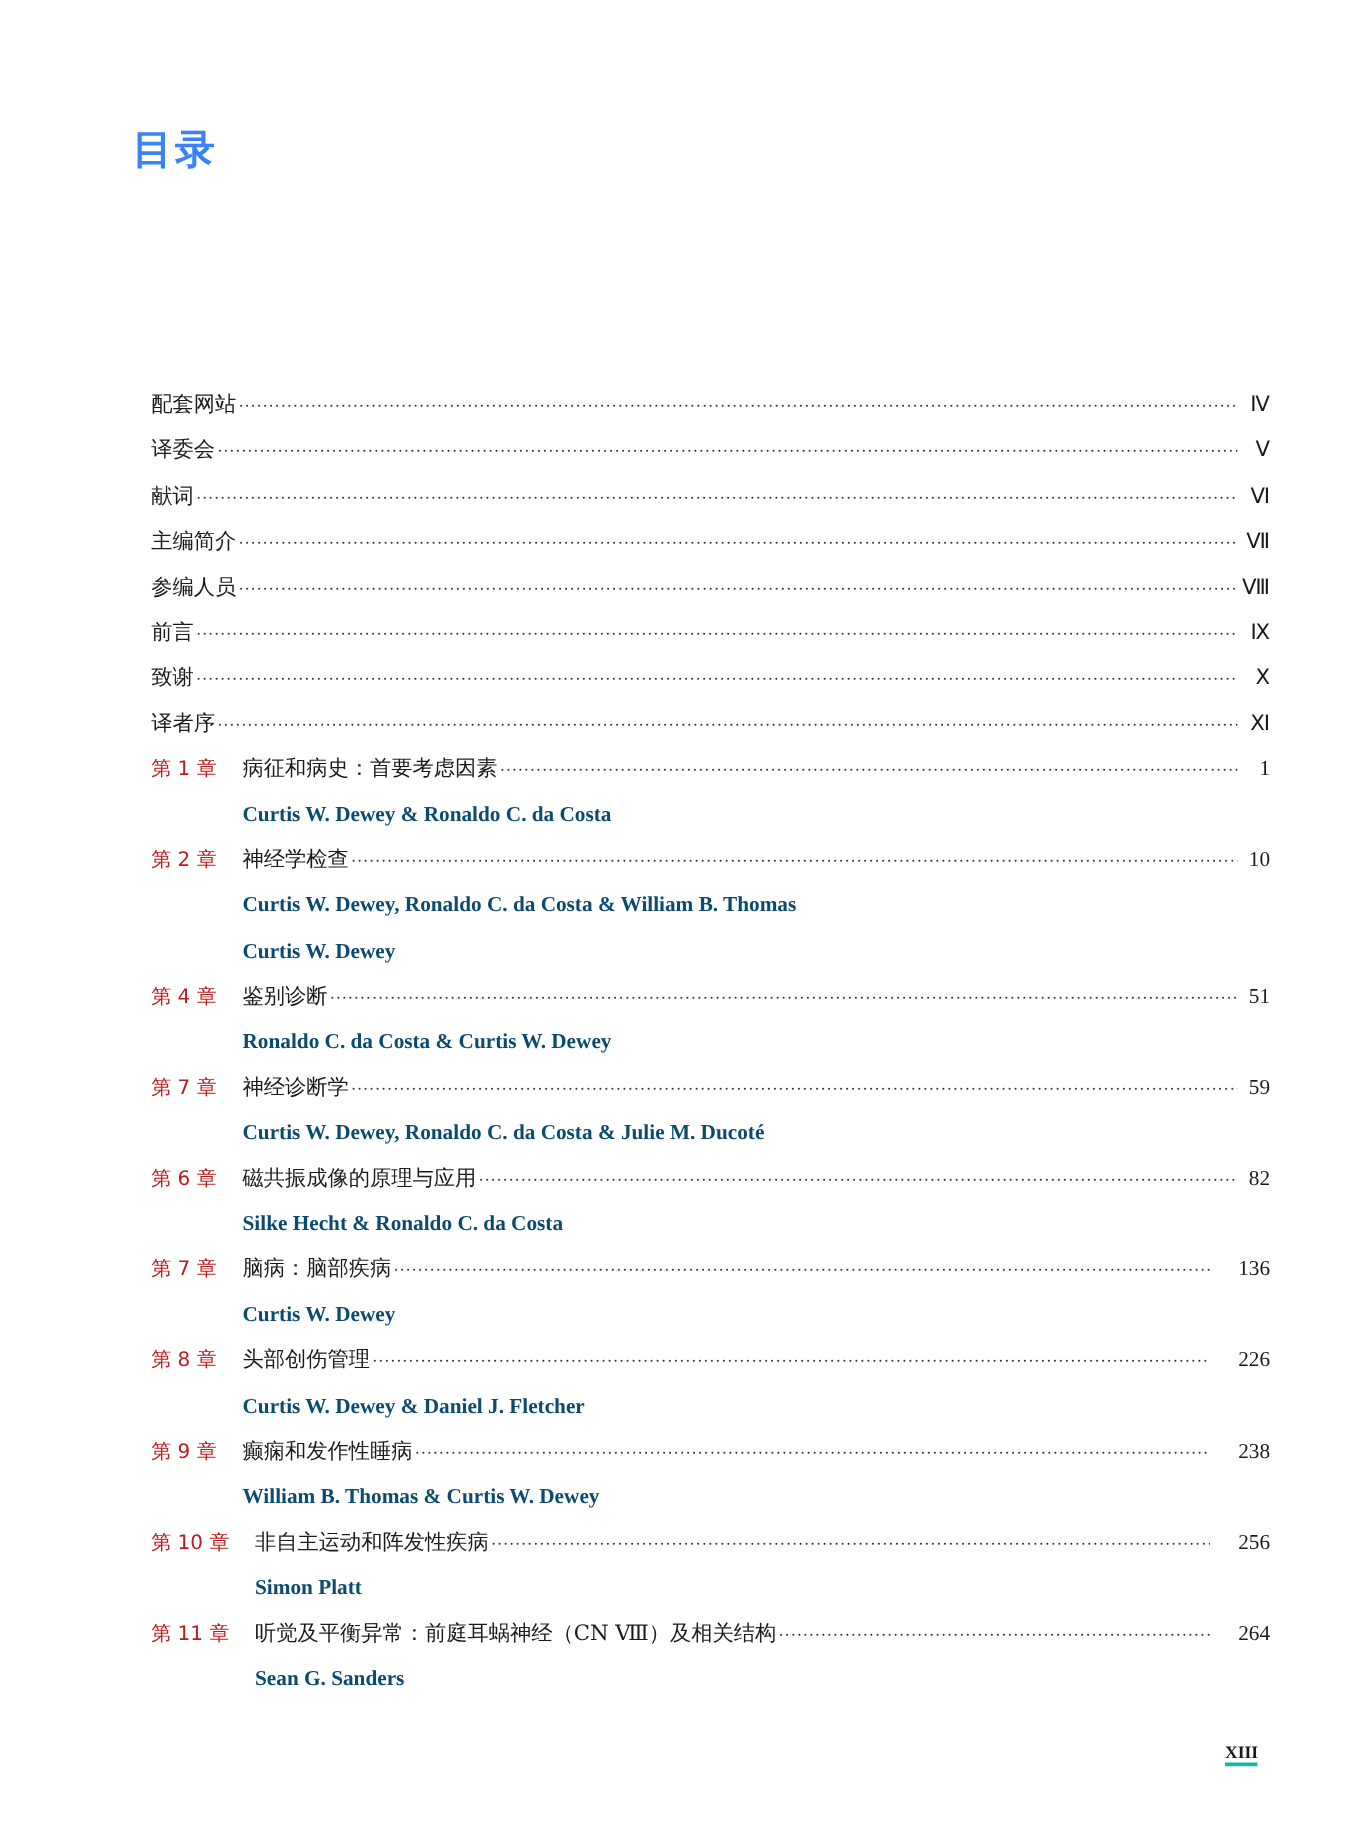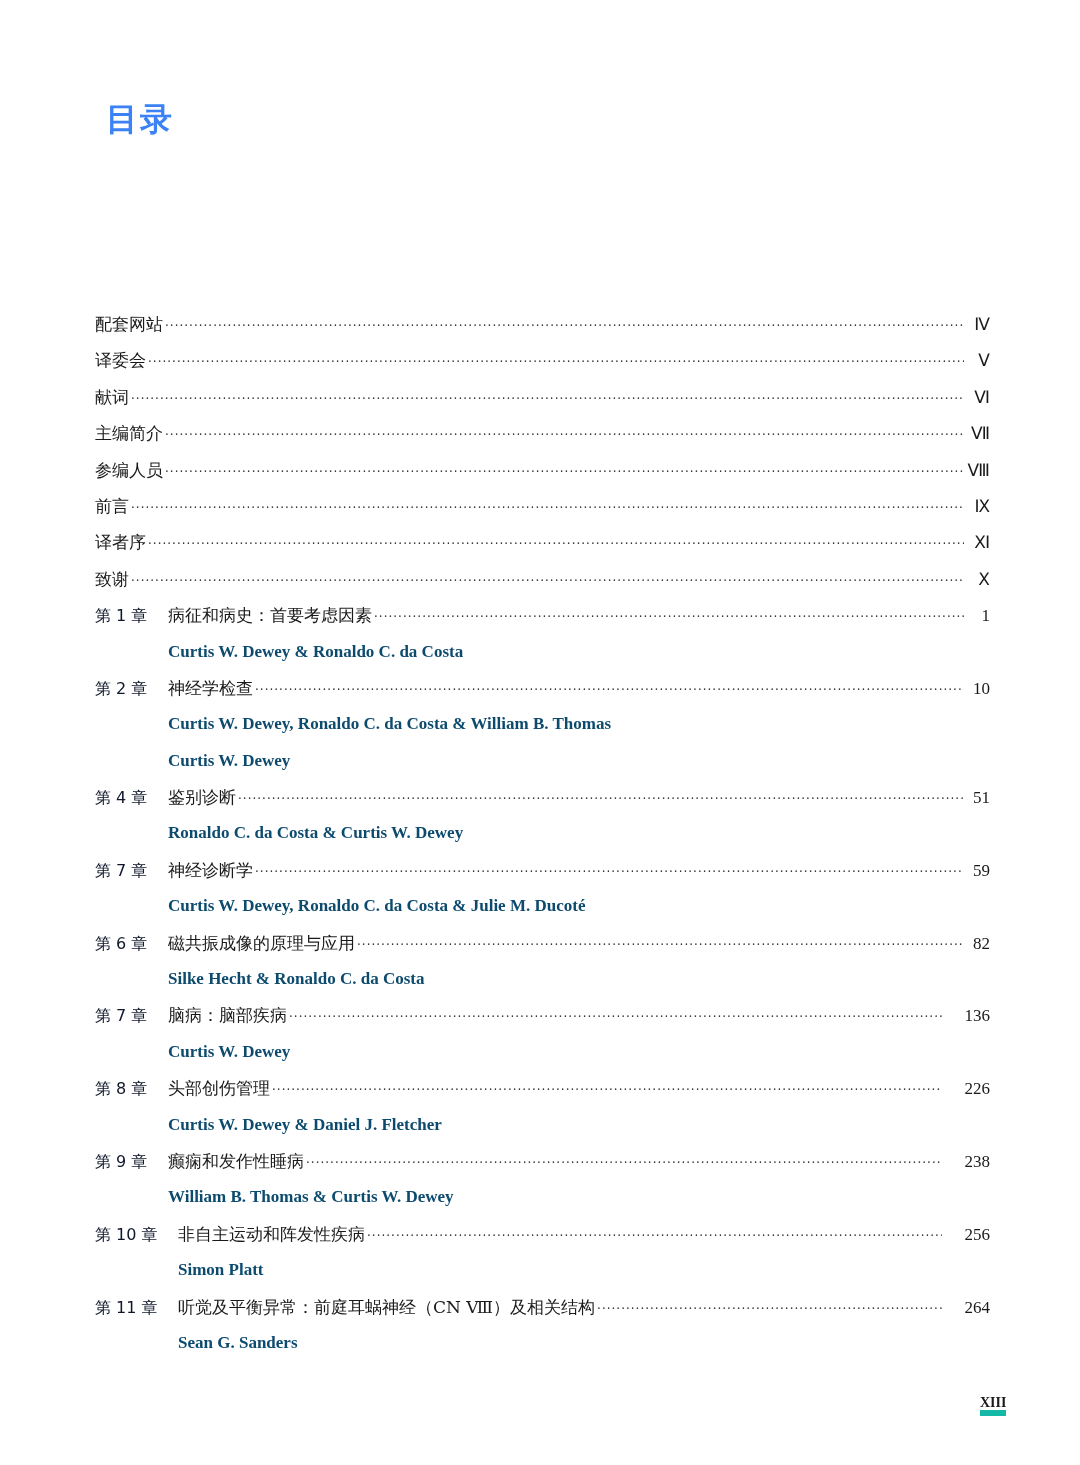--- a/index.html
+++ b/index.html
@@ -13,7 +13,7 @@
       font-family: "DejaVu Sans", "Liberation Sans", sans-serif;
       font-size: 32px; font-weight: bold; color: #3b82f6; letter-spacing: 2px;
     }
-    .toc { position: absolute; left: 95px; top: 306px; width: 895px; }
+    .toc { position: absolute; left: 121px; top: 306px; width: 895px; }
     .row {
       display: flex; align-items: baseline; height: 36.4px;
       font-size: 17px; line-height: 36px;

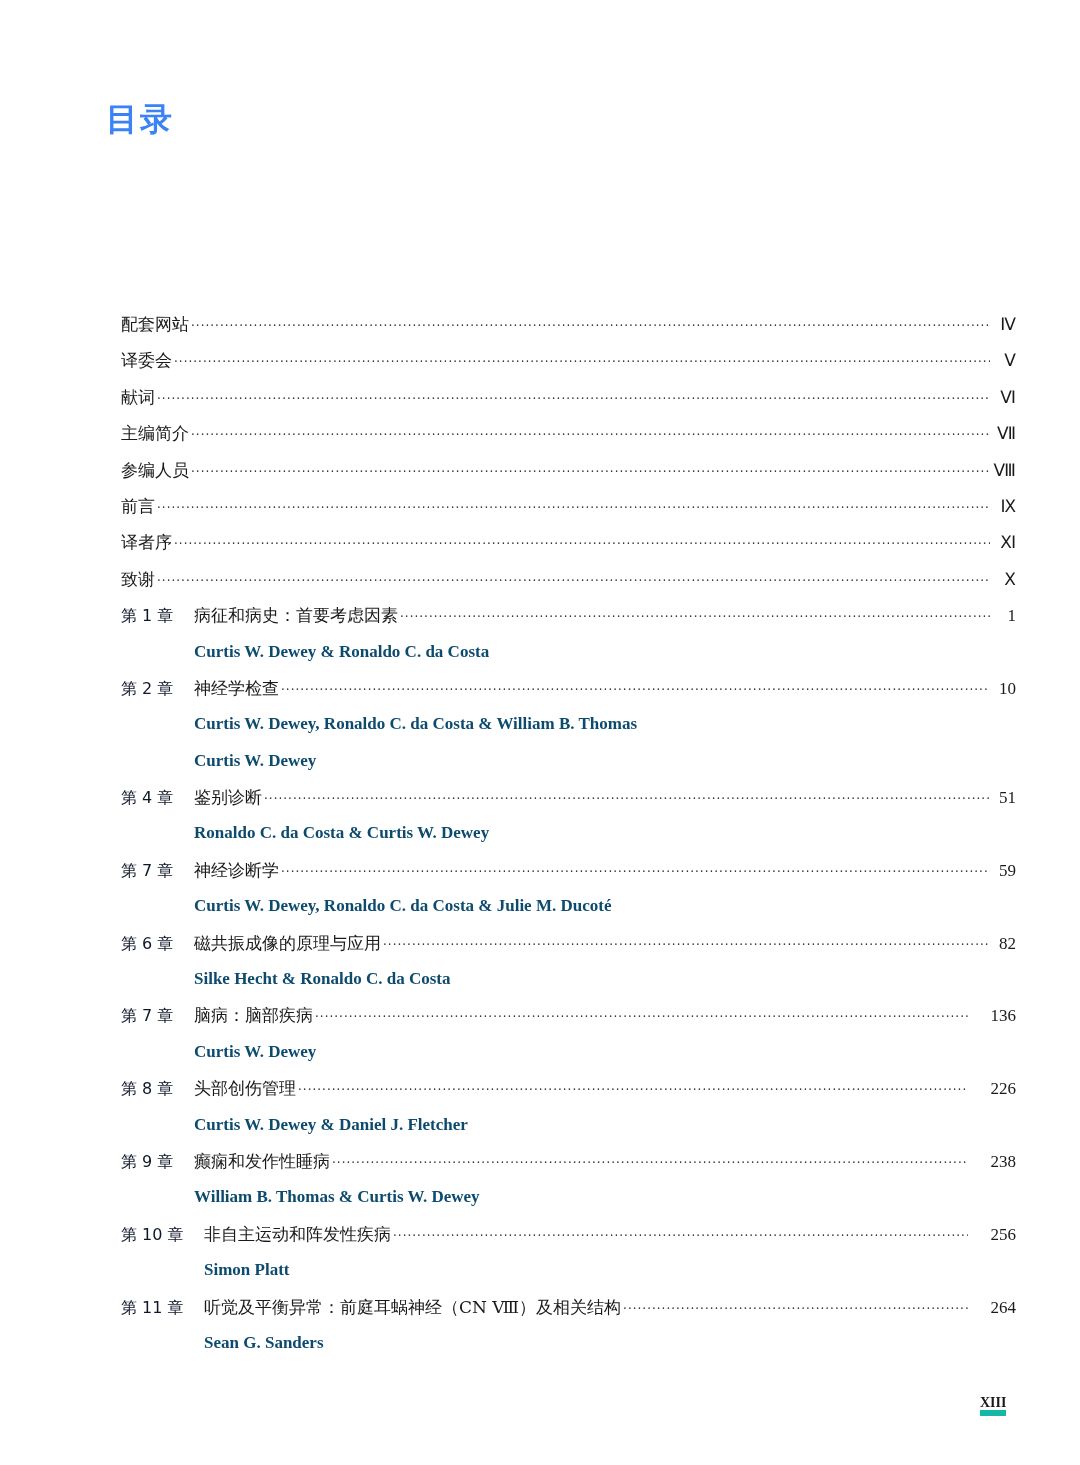--- a/index.html
+++ b/index.html
@@ -85,14 +85,14 @@
       <span class="page">Ⅸ</span>
     </div>
   <div class="row">
+      <span class="label">致谢</span>
+      <span class="dots"></span>
+      <span class="page">Ⅹ</span>
+    </div>
+  <div class="row">
       <span class="label">译者序</span>
       <span class="dots"></span>
       <span class="page">Ⅺ</span>
-    </div>
-  <div class="row">
-      <span class="label">致谢</span>
-      <span class="dots"></span>
-      <span class="page">Ⅹ</span>
     </div>
 
   <div class="row chap">

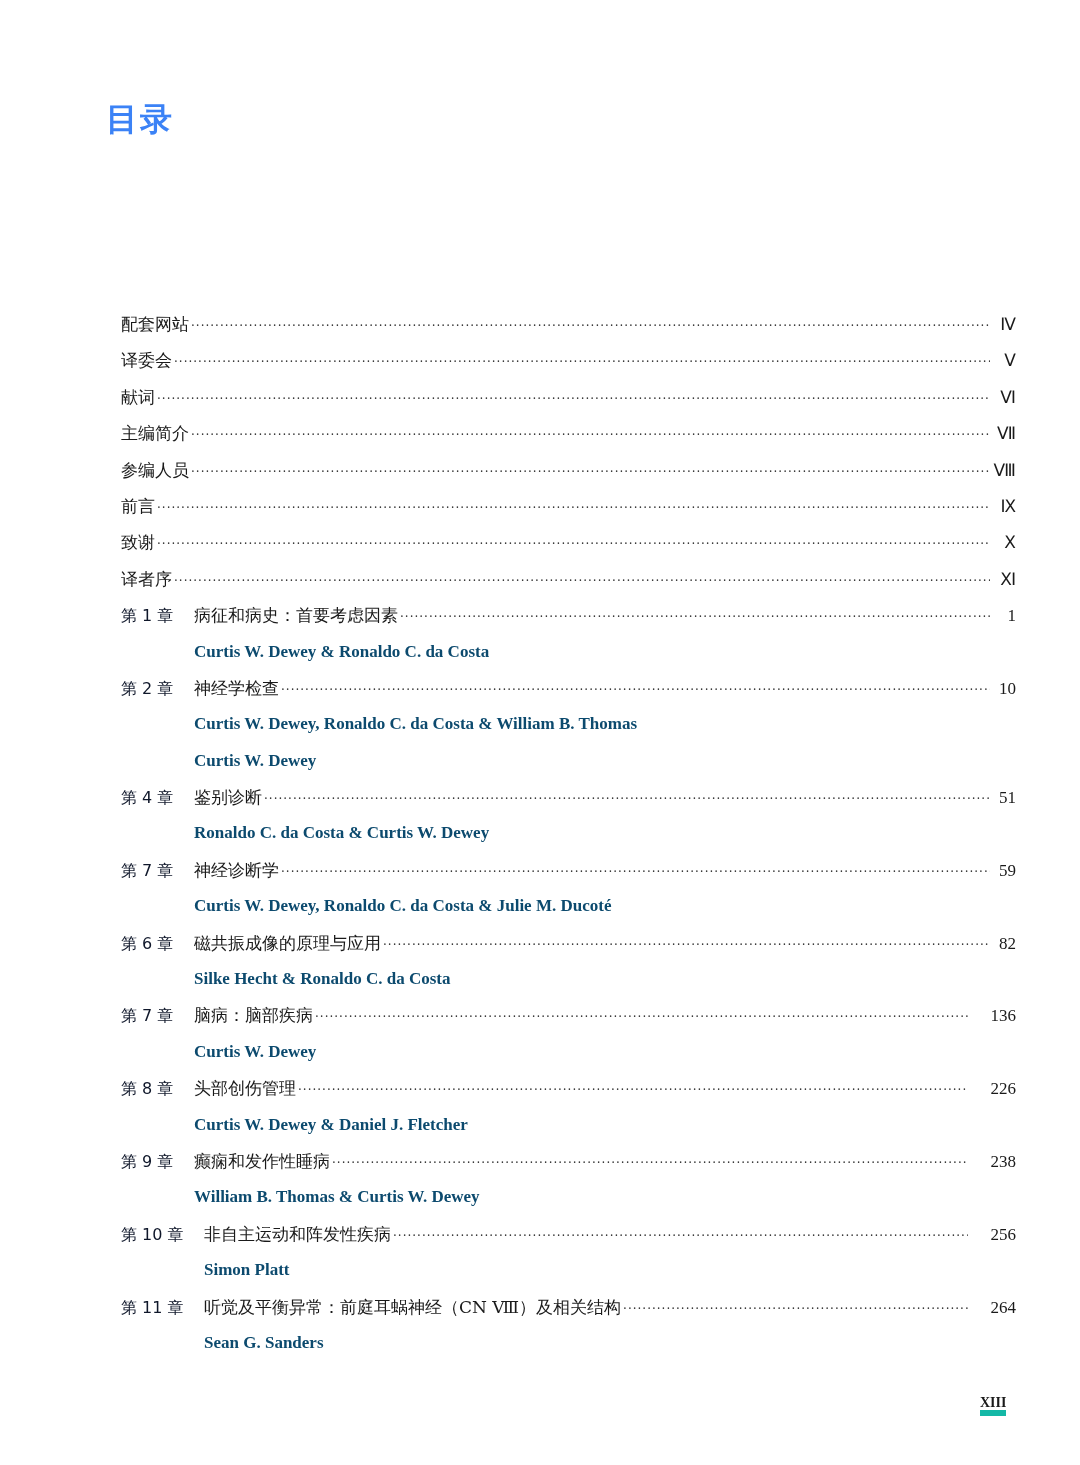--- a/index.html
+++ b/index.html
@@ -31,7 +31,7 @@
       font-family: "Liberation Serif", serif; font-size: 17px;
     }
     .chap .num {
-      color: #0f172a; width: 73px; flex: none; white-space: nowrap;
+      color: #b91c1c; width: 73px; flex: none; white-space: nowrap;
       font-family: "DejaVu Sans", "Liberation Sans", sans-serif; font-size: 16px;
     }
     .chap.wide .num { width: 83px; }

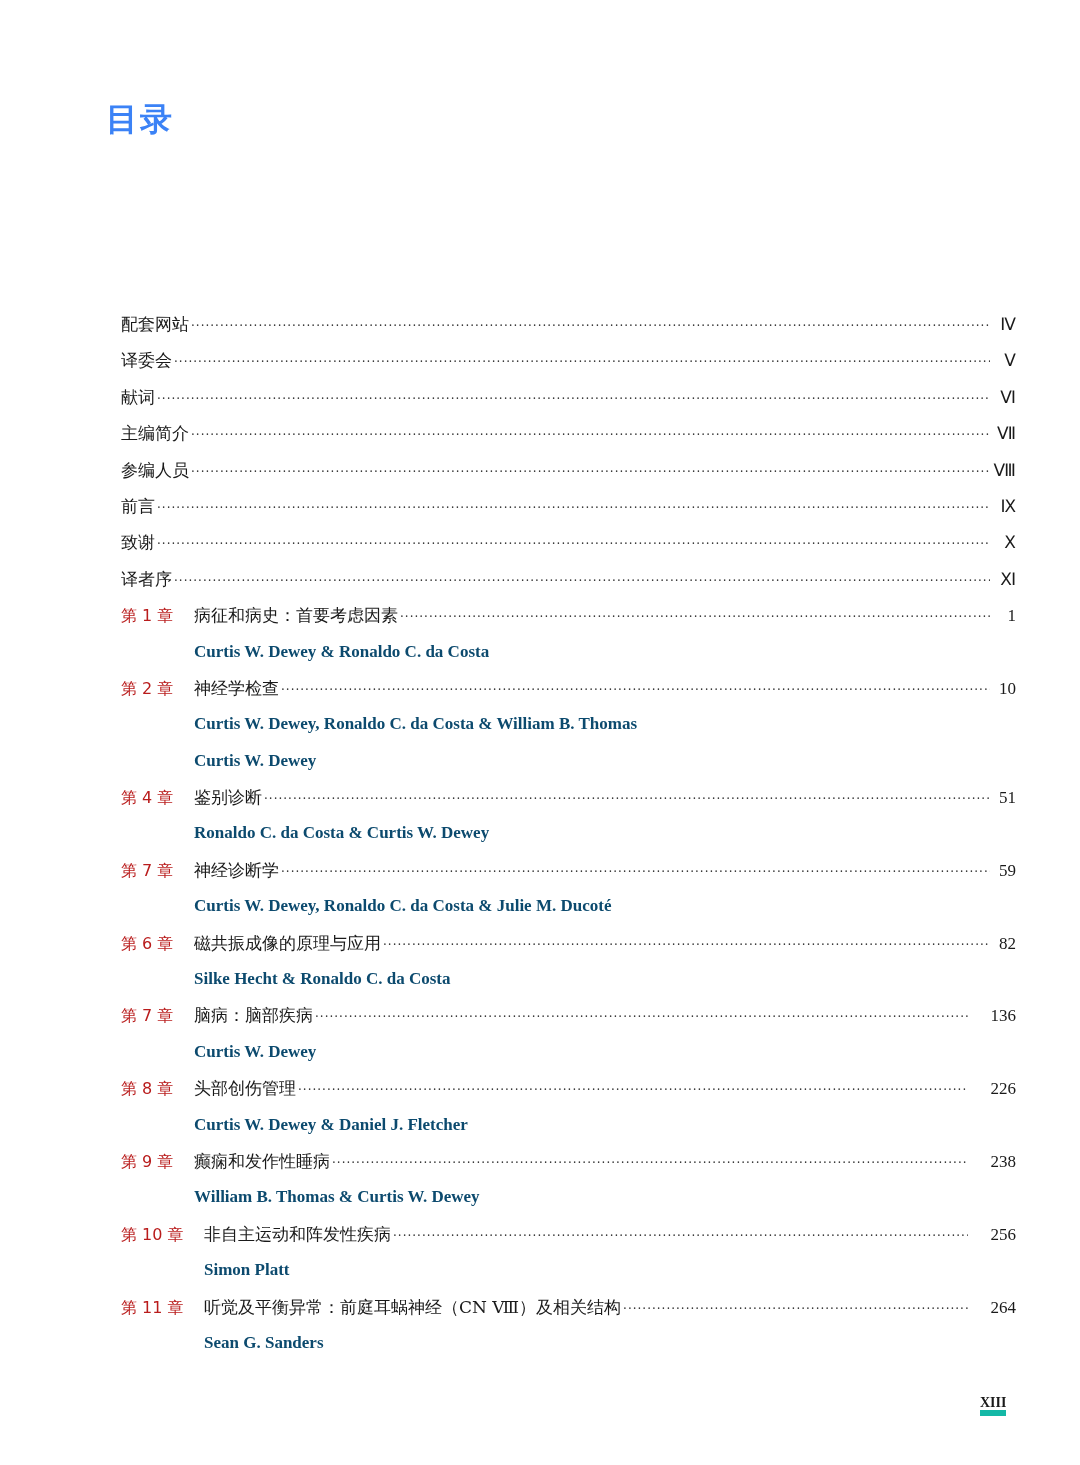--- a/index.html
+++ b/index.html
@@ -44,7 +44,7 @@
     .footer-page {
       position: absolute; left: 980px; top: 1396px;
       font-family: "Liberation Serif", serif; font-size: 14px; font-weight: bold;
-      border-bottom: 6px solid #14b8a6; line-height: 14px;
+      border-bottom: 3px solid #14b8a6; line-height: 14px;
     }
   </style>
 </head>

